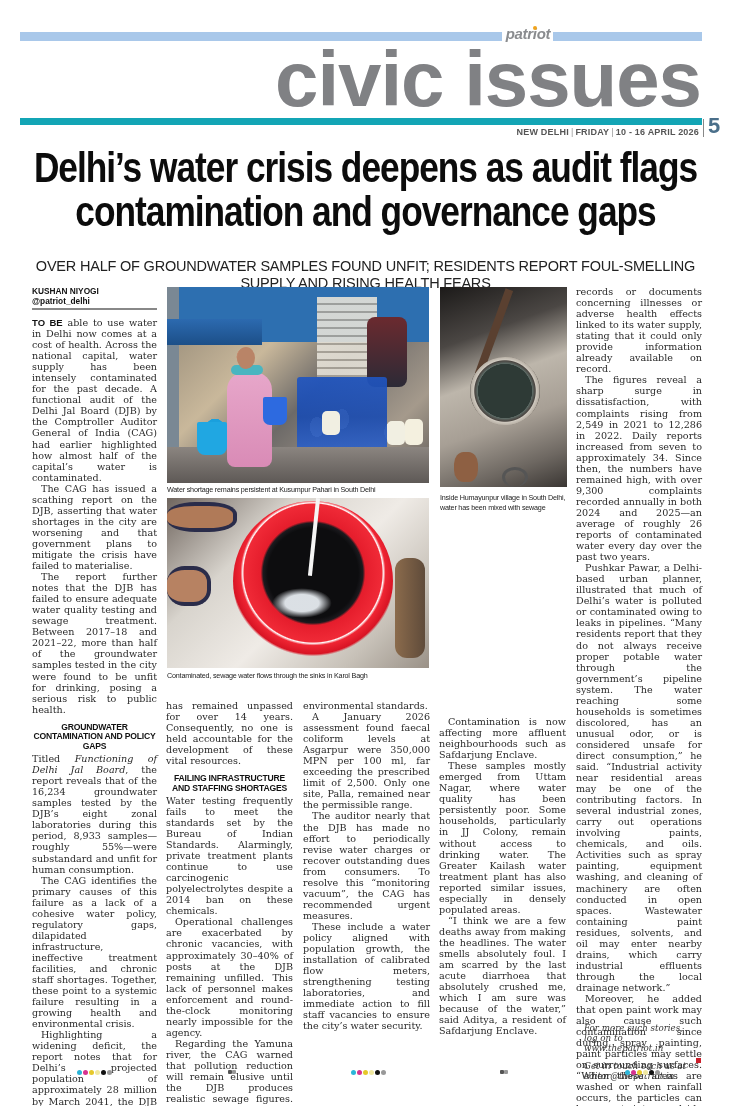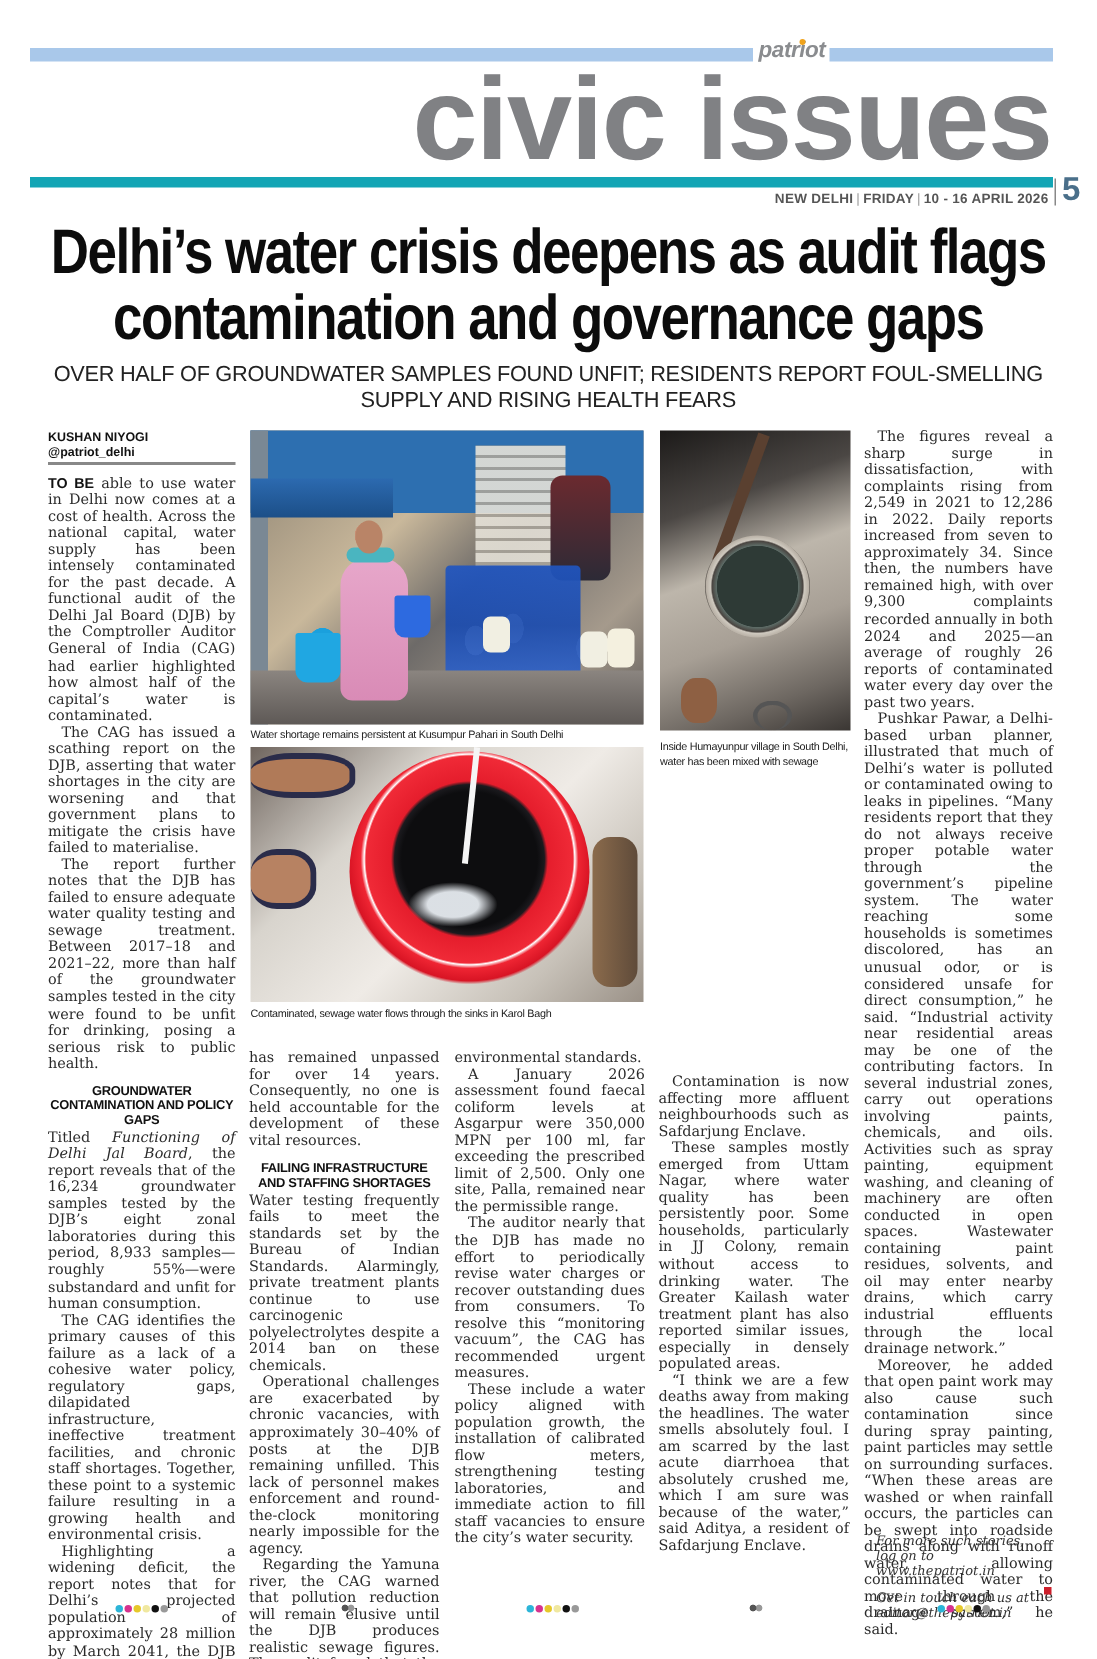--- a/index.html
+++ b/index.html
@@ -23,7 +23,7 @@
   .headline { position: absolute; left: 10px; top: 146px; width: 711px; text-align: center; font-family: "Liberation Sans", sans-serif; font-weight: bold; font-size: 40px; line-height: 42px; color: #0c0c0c; letter-spacing: -1.2px; transform: scaleX(0.86); transform-origin: center top; }
   .headline-wrap { position: absolute; left: -40px; top: 146px; width: 811px; }
   .headline-wrap .headline { position: static; width: 811px; transform: scaleX(0.84); font-size: 42px; line-height: 44px; }
-  .deck { position: absolute; left: 20px; top: 242px; width: 691px; text-align: center; font-family: "Liberation Sans", sans-serif; font-size: 14.5px; line-height: 17px; color: #222; letter-spacing: -0.2px; }
+  .deck { position: absolute; left: 20px; top: 258px; width: 691px; text-align: center; font-family: "Liberation Sans", sans-serif; font-size: 14.5px; line-height: 17px; color: #222; letter-spacing: -0.2px; }
 
   
   .col { position: absolute; font-size: 9.6px; line-height: 11.05px; text-align: justify; color: #2a2a2a; hyphens: auto; }

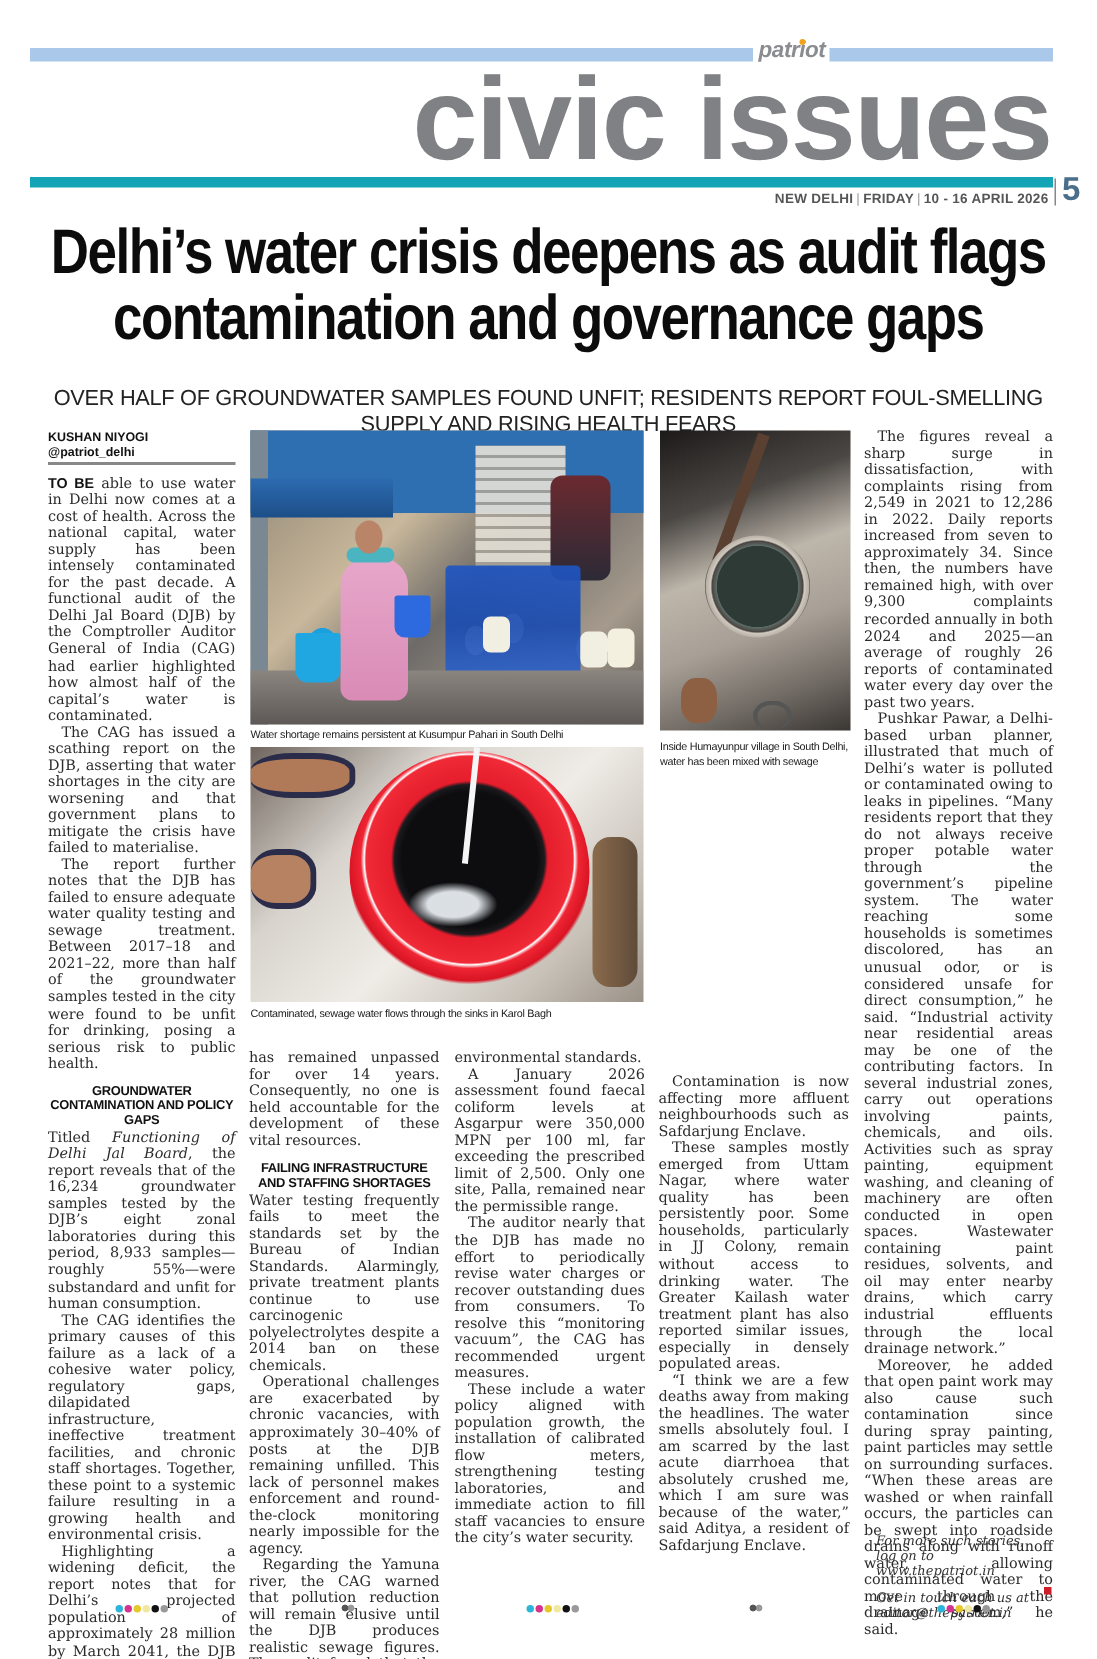--- a/index.html
+++ b/index.html
@@ -195,6 +195,7 @@
 </div>
 
 <div class="col c5">
+  <p class="first">records or documents concerning illnesses or adverse health effects linked to its water supply, stating that it could only provide information already available on record.</p>
   <p>The figures reveal a sharp surge in dissatisfaction, with complaints rising from 2,549 in 2021 to 12,286 in 2022. Daily reports increased from seven to approximately 34. Since then, the numbers have remained high, with over 9,300 complaints recorded annually in both 2024 and 2025—an average of roughly 26 reports of contaminated water every day over the past two years.</p>
   <p>Pushkar Pawar, a Delhi-based urban planner, illustrated that much of Delhi’s water is polluted or contaminated owing to leaks in pipelines. “Many residents report that they do not always receive proper potable water through the government’s pipeline system. The water reaching some households is sometimes discolored, has an unusual odor, or is considered unsafe for direct consumption,” he said. “Industrial activity near residential areas may be one of the contributing factors. In several industrial zones, carry out operations involving paints, chemicals, and oils. Activities such as spray painting, equipment washing, and cleaning of machinery are often conducted in open spaces. Wastewater containing paint residues, solvents, and oil may enter nearby drains, which carry industrial effluents through the local drainage network.”</p>
   <p>Moreover, he added that open paint work may also cause such contamination since during spray painting, paint particles may settle on surrounding surfaces. “When these areas are washed or when rainfall occurs, the particles can be swept into roadside drains along with runoff water, allowing contaminated water to move through the drainage system,” he said.</p>

